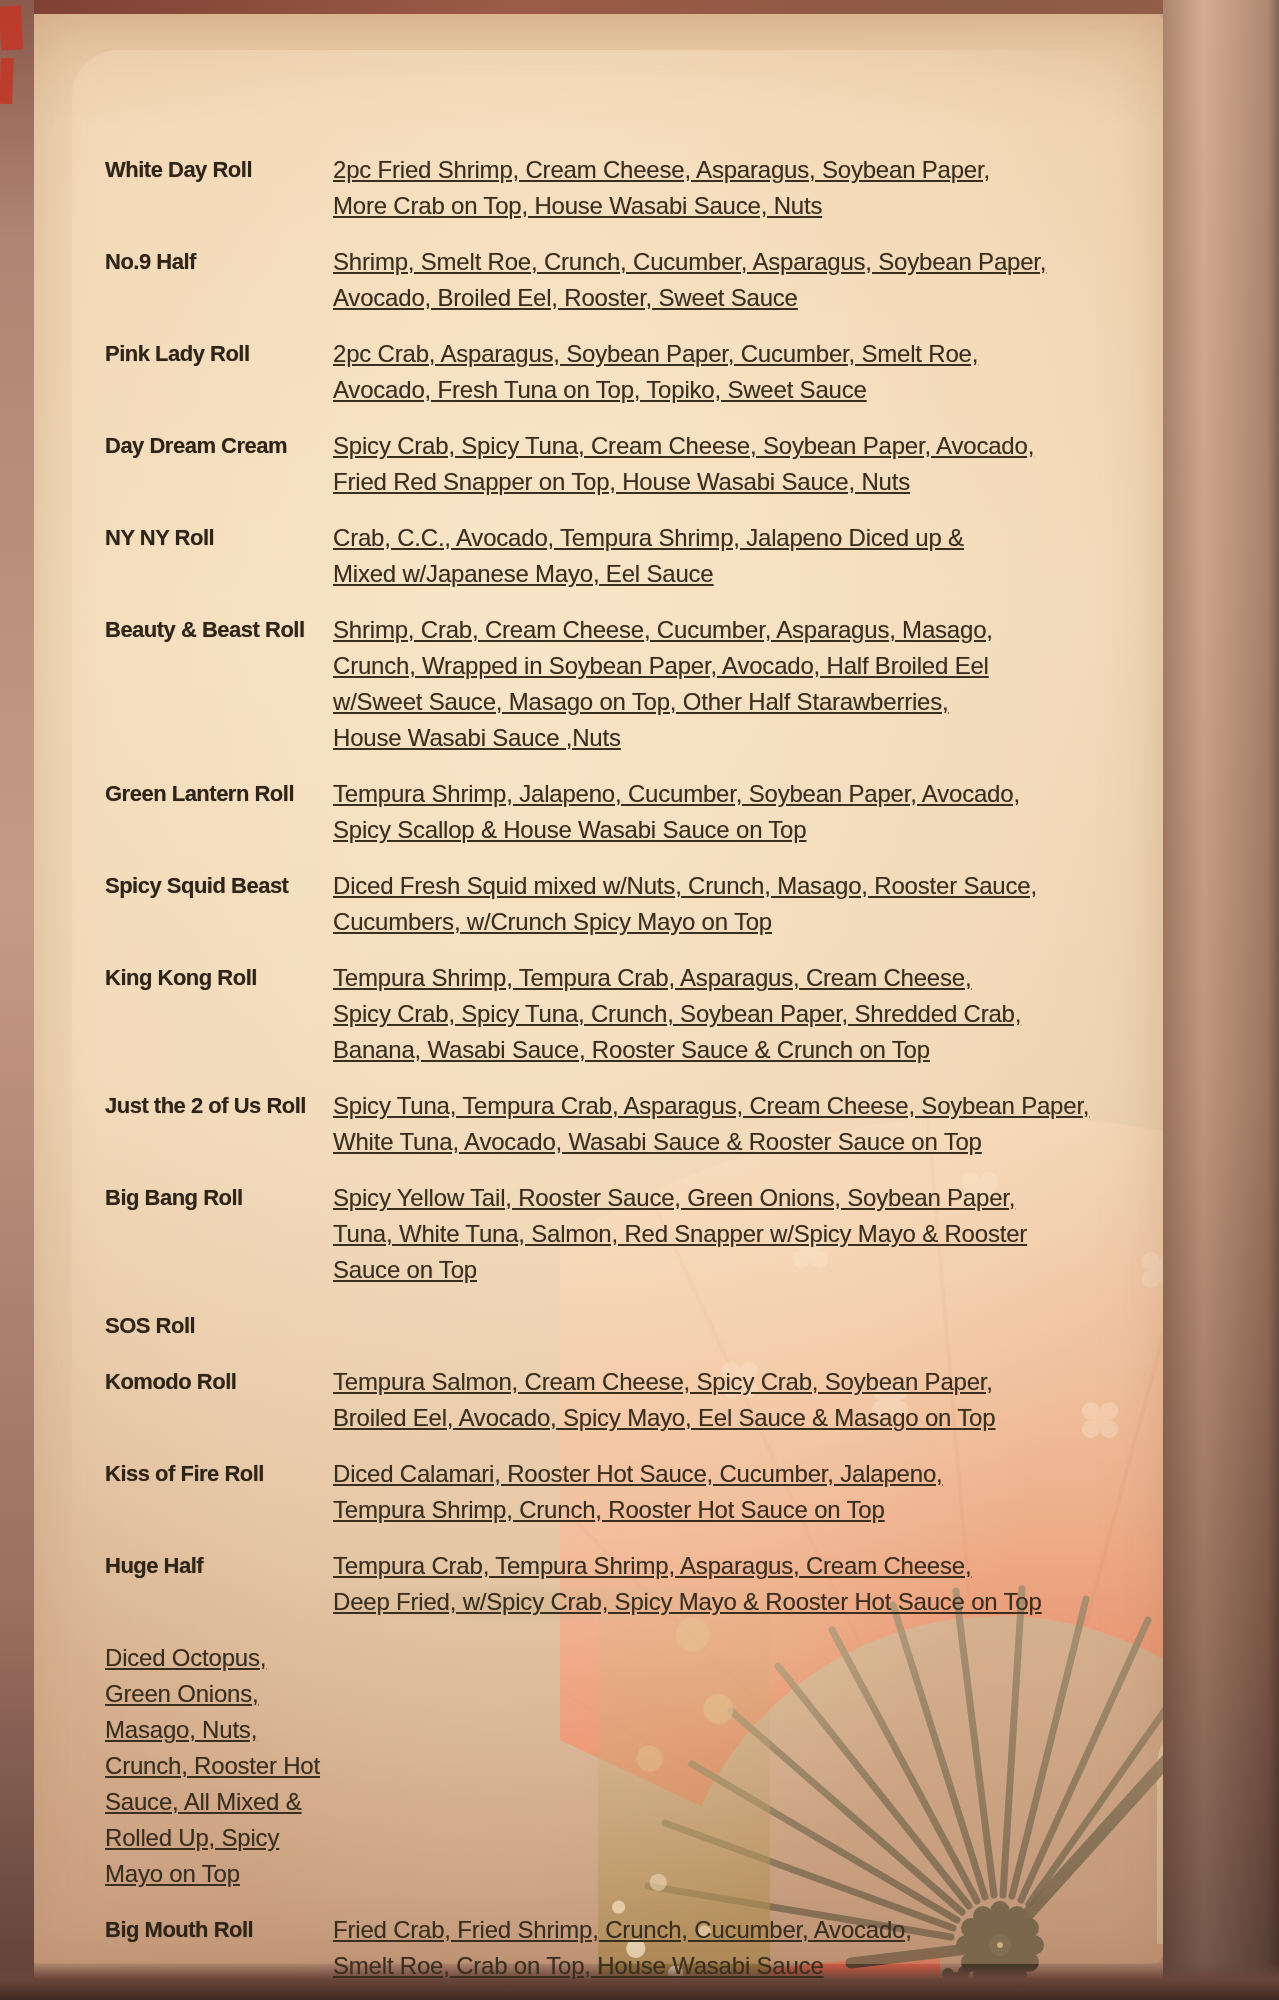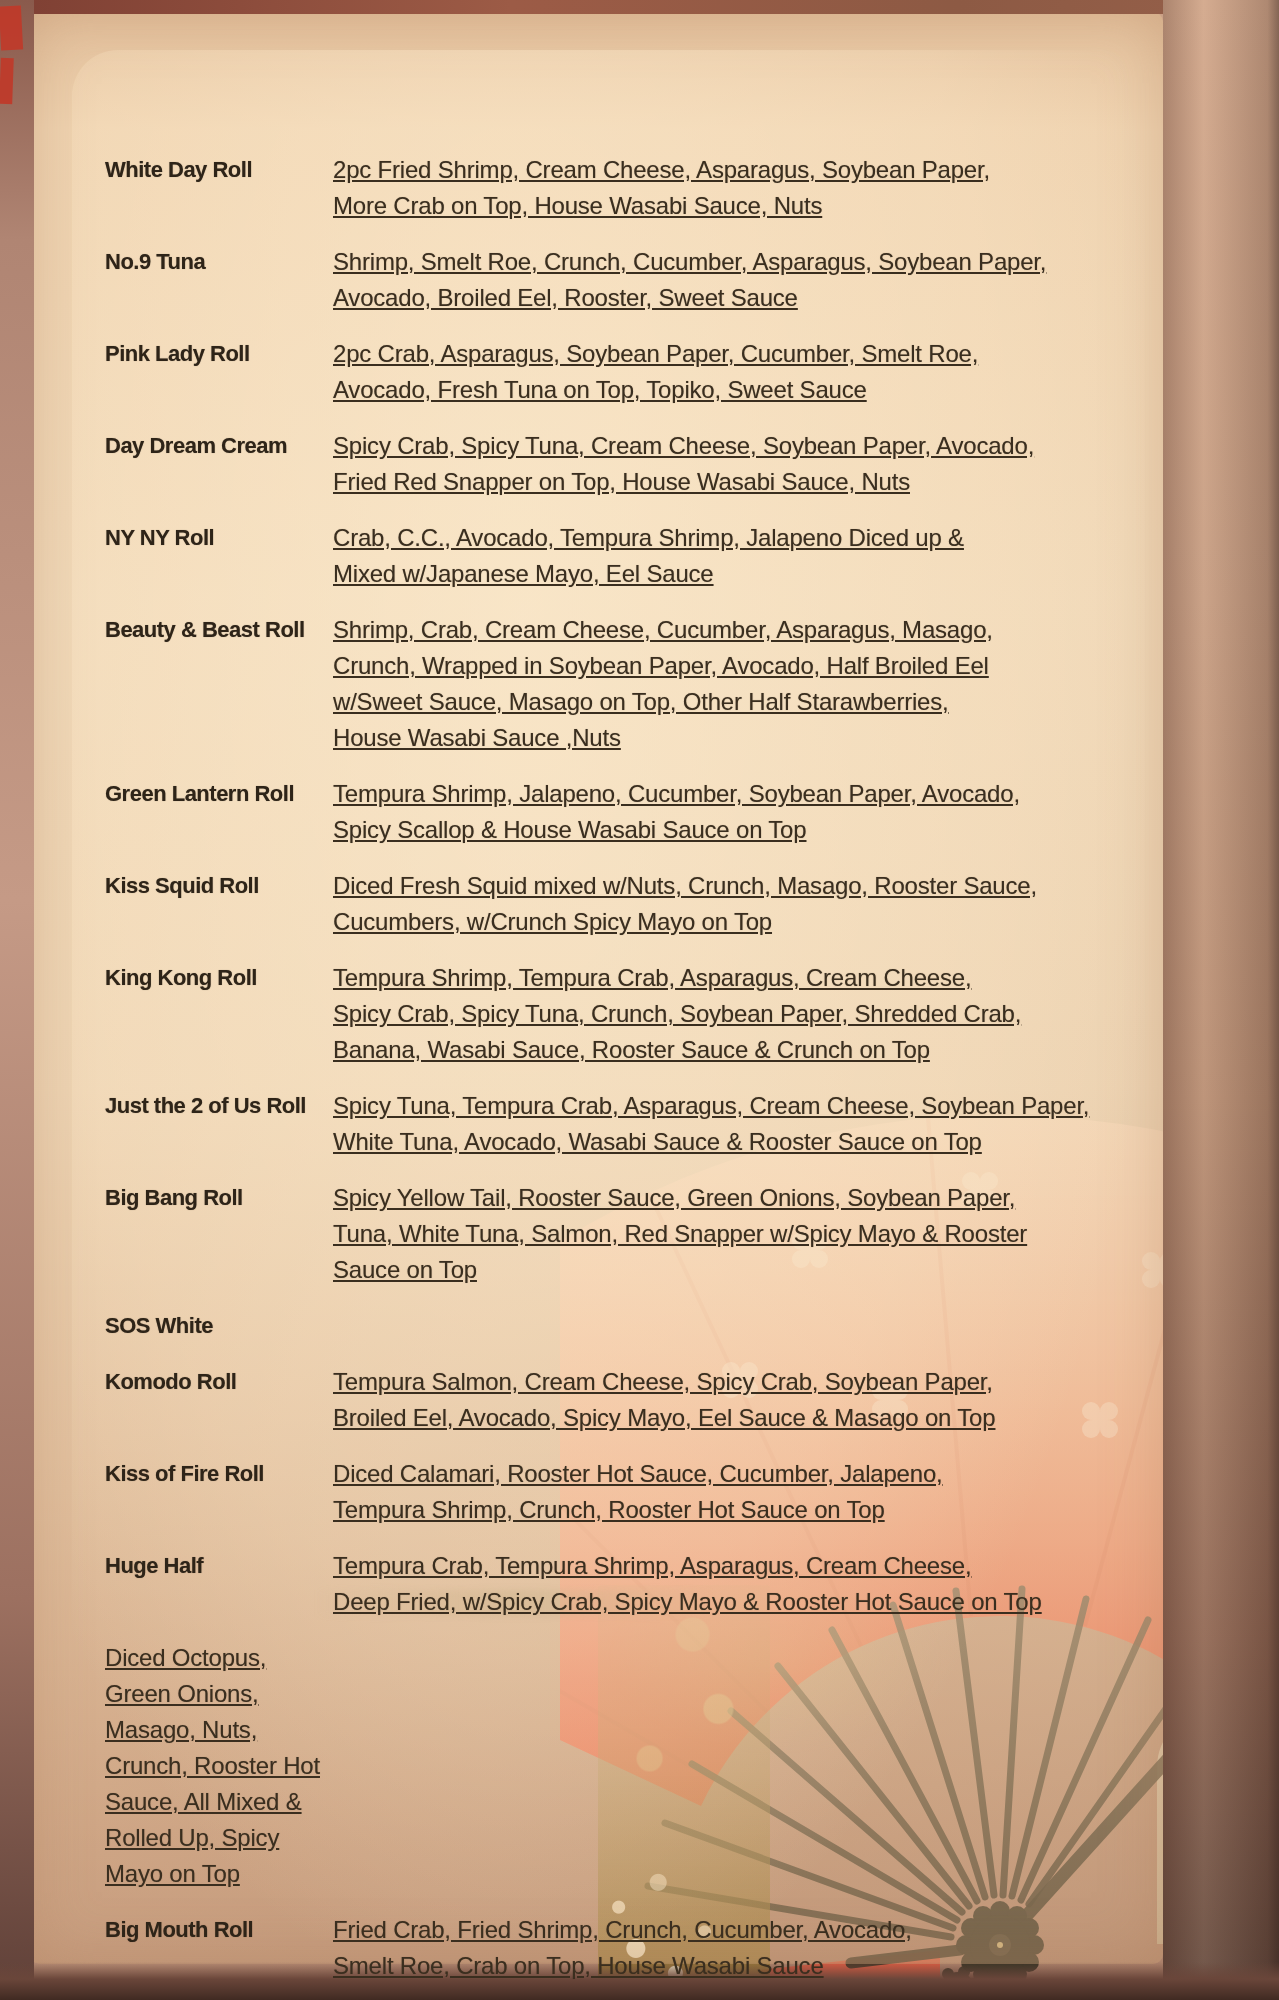--- a/index.html
+++ b/index.html
@@ -221,7 +221,7 @@
   </section>
 
   <section class="row">
-    <h3 class="name">No.9 Tuna</h3>
+    <h3 class="name">No.9 Half</h3>
     <p class="desc">Shrimp, Smelt Roe, Crunch, Cucumber, Asparagus, Soybean Paper,
 Avocado, Broiled Eel, Rooster, Sweet Sauce</p>
   </section>

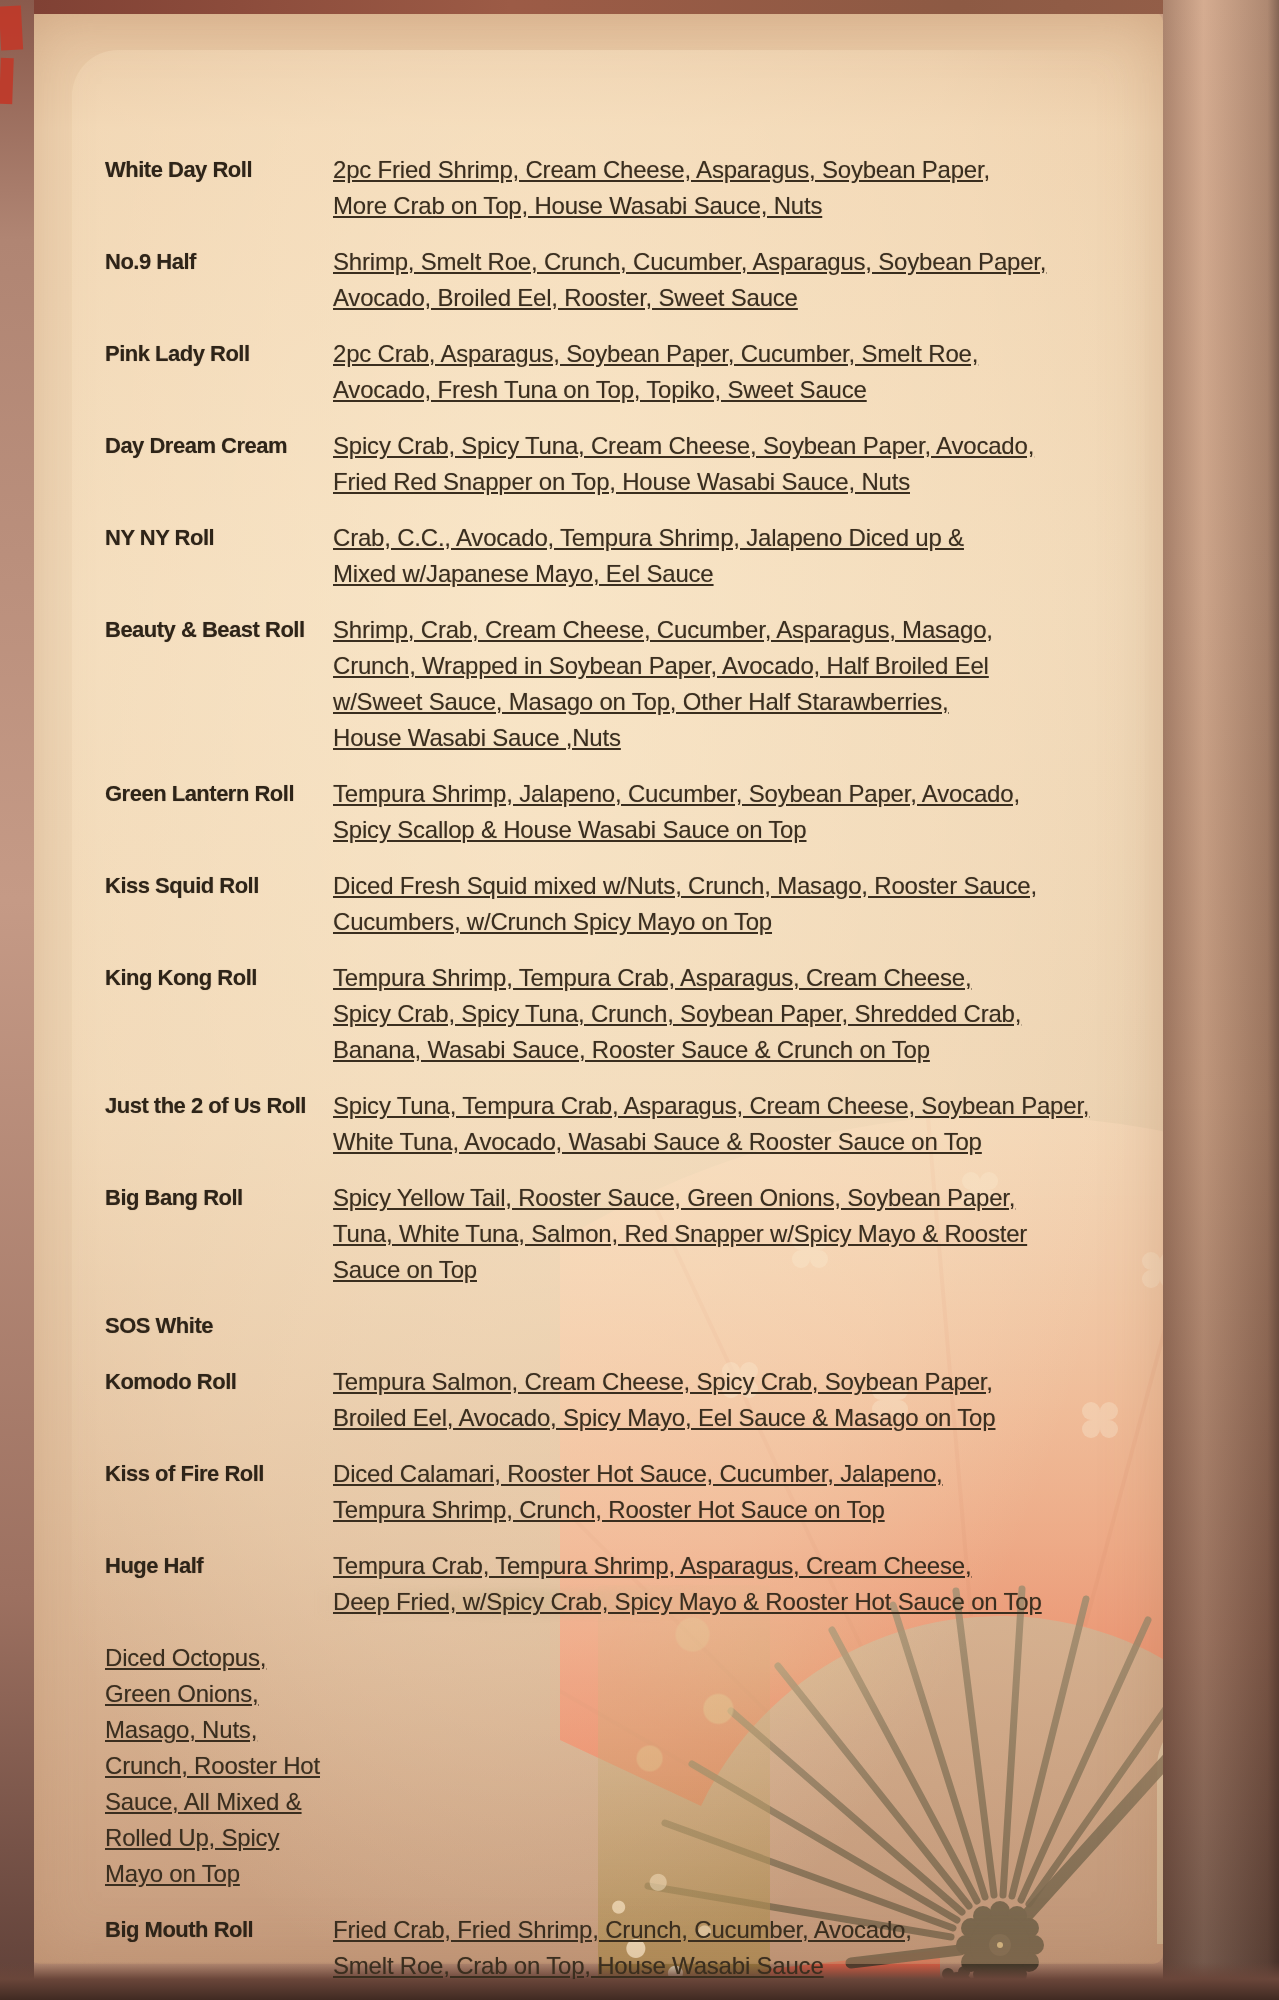--- a/index.html
+++ b/index.html
@@ -259,7 +259,7 @@
   </section>
 
   <section class="row">
-    <h3 class="name">Kiss Squid Roll</h3>
+    <h3 class="name">Spicy Squid Beast</h3>
     <p class="desc">Diced Fresh Squid mixed w/Nuts, Crunch, Masago, Rooster Sauce,
 Cucumbers, w/Crunch Spicy Mayo on Top</p>
   </section>

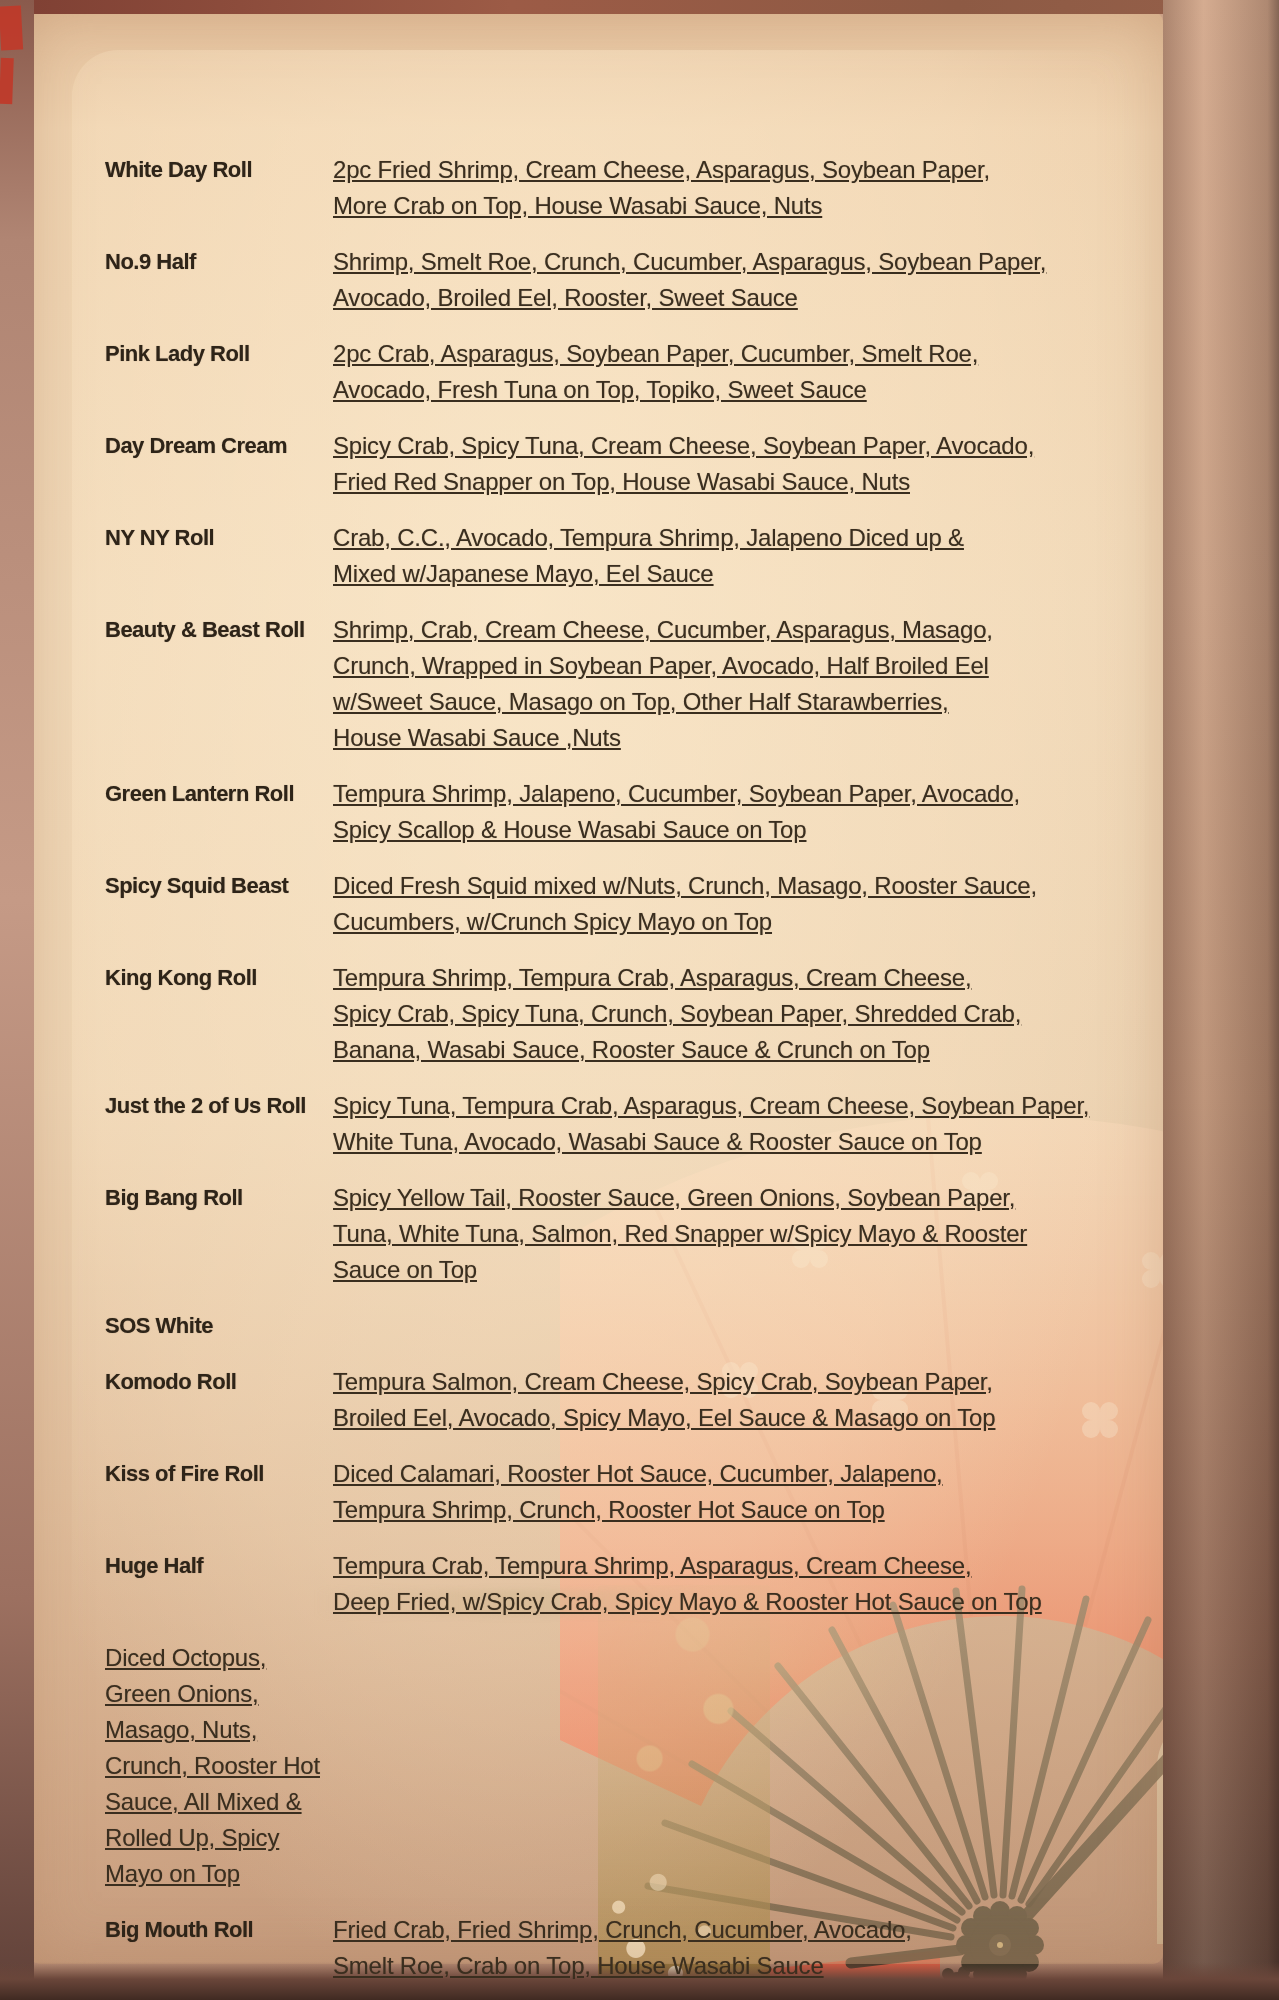--- a/index.html
+++ b/index.html
@@ -285,7 +285,7 @@
   </section>
 
   <section class="row">
-    <h3 class="name">SOS White</h3>
+    <h3 class="name">SOS Roll</h3>
   </section>
 
   <section class="row">

